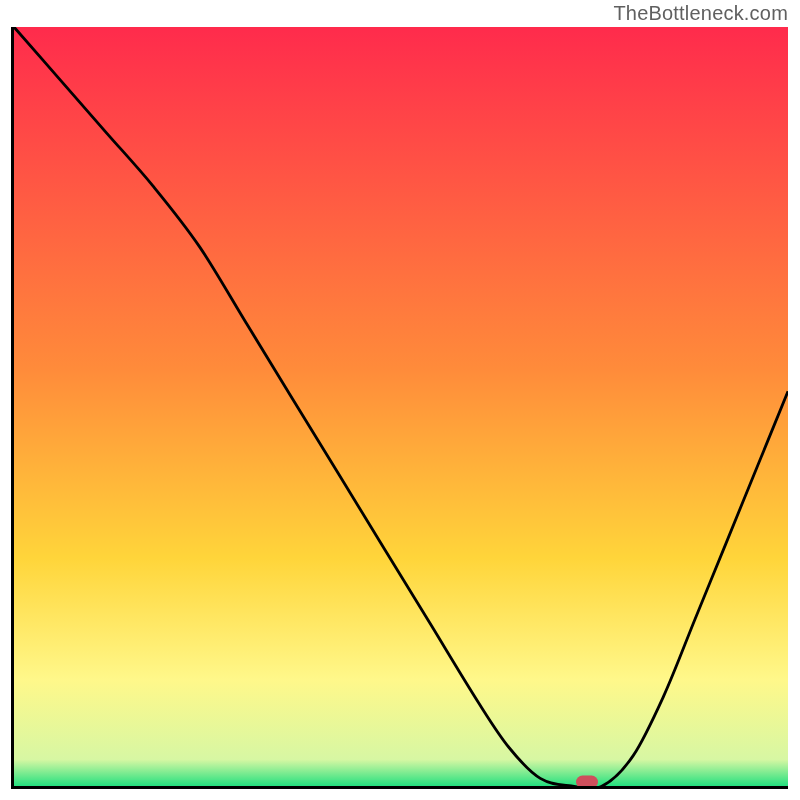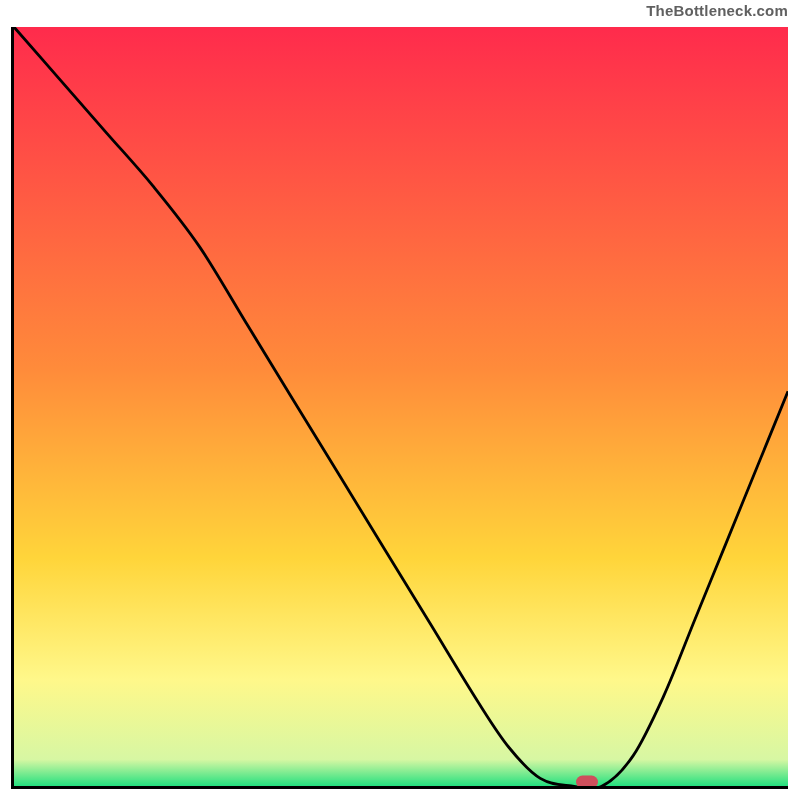--- a/index.html
+++ b/index.html
@@ -15,9 +15,9 @@
     position: absolute;
     top: 2px;
     right: 12px;
-    font-size: 15px;
+    font-size: 20px;
     color: #606060;
-    font-weight: 700;
+    font-weight: 400;
     letter-spacing: 0.2px;
   }
   .plot-frame {

